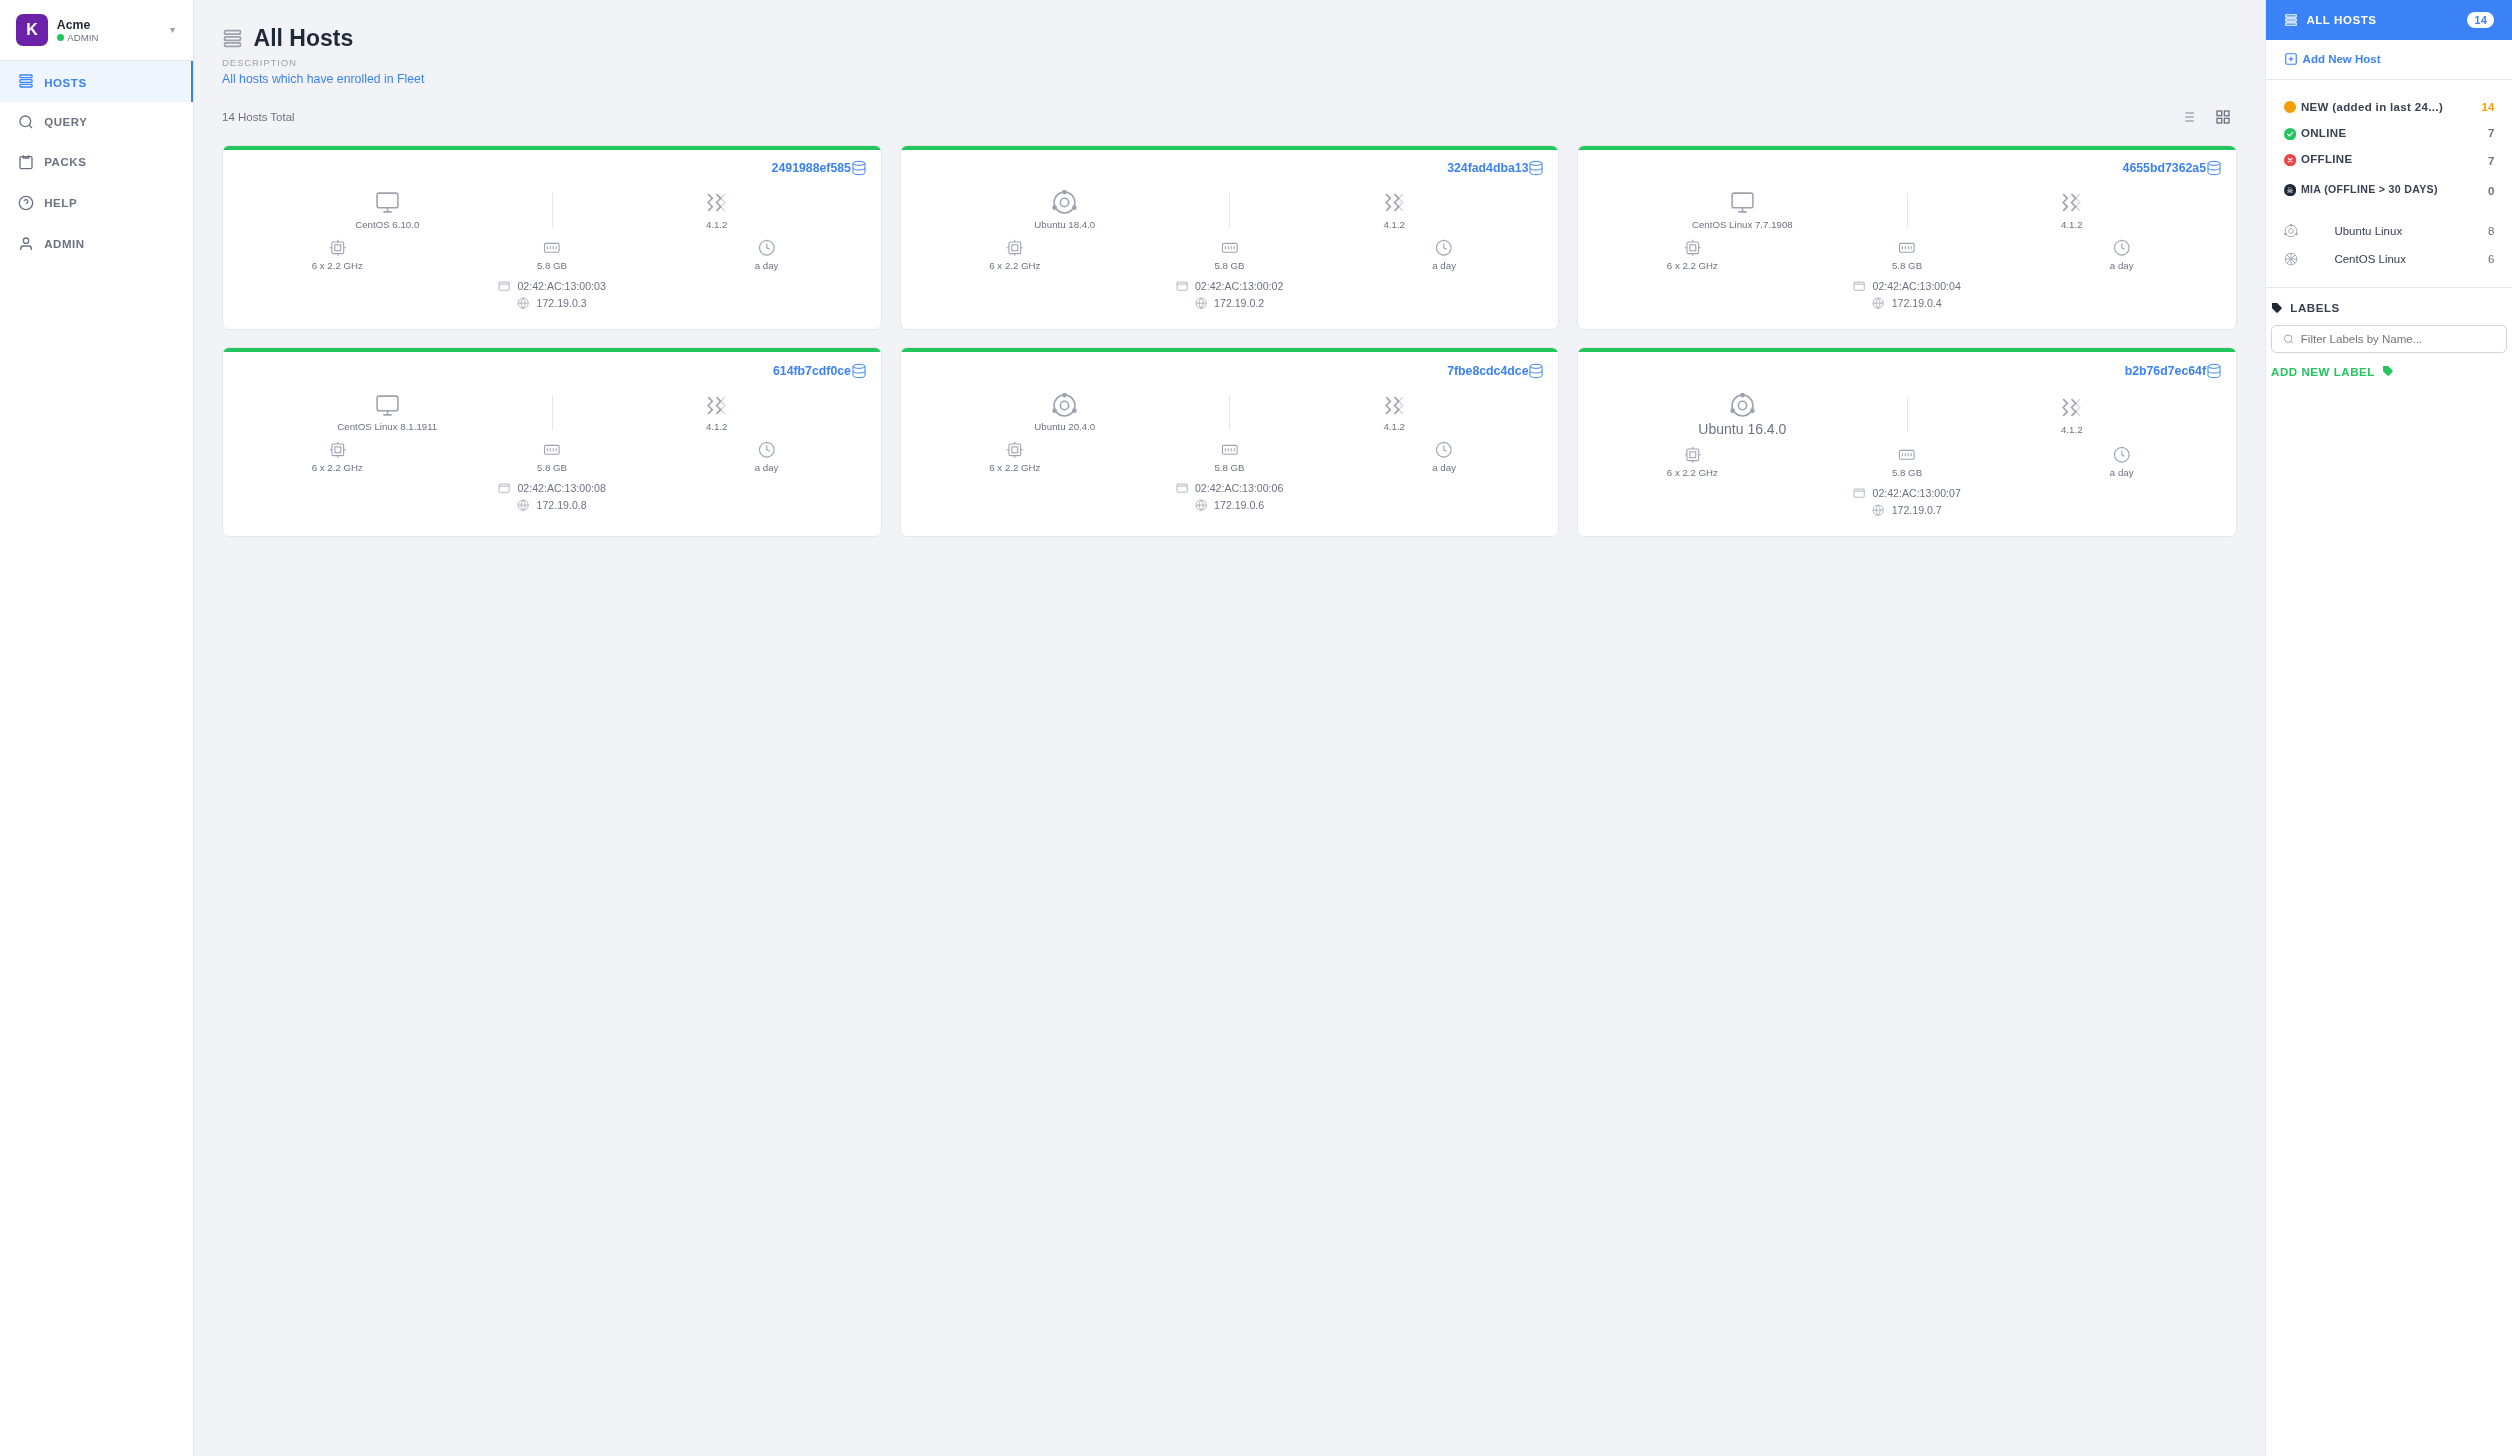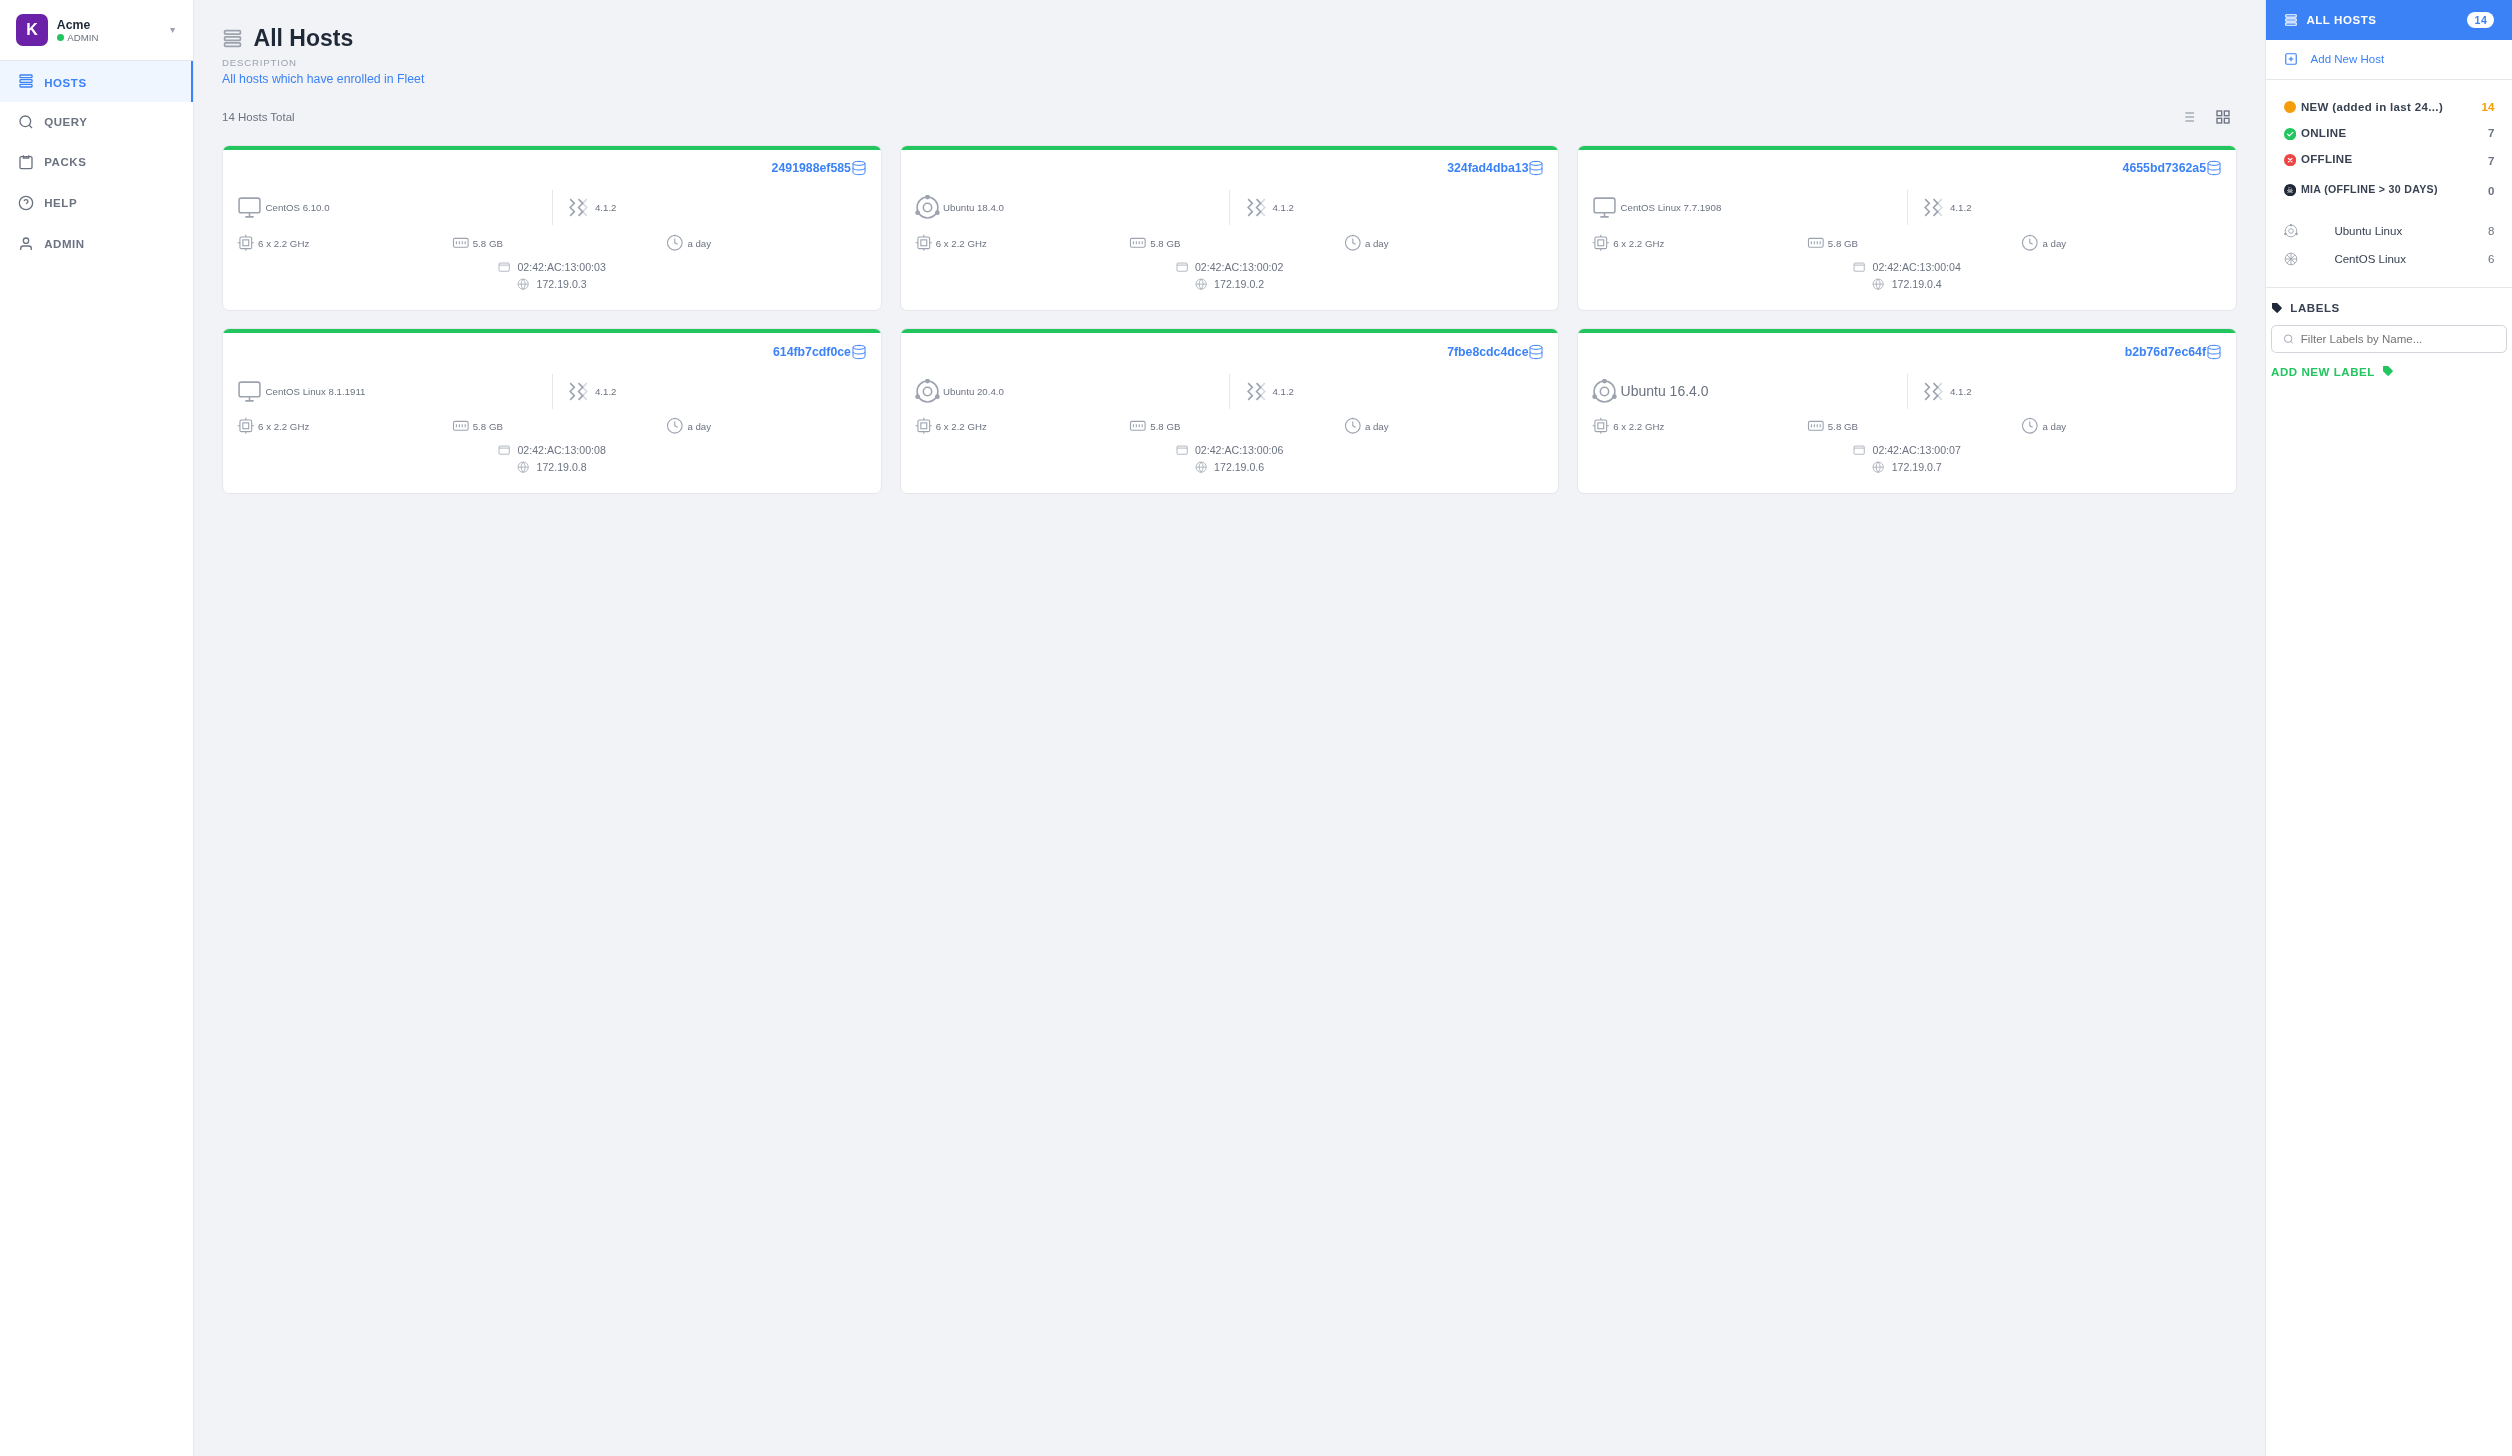--- a/index.html
+++ b/index.html
@@ -154,12 +154,12 @@
     }
 
     .right-panel-action {
-      display: flex; align-items: center; gap: 13px;
+      display: flex; align-items: center; gap: 5px;
       padding: 12.3px 17.6px;
       border-bottom: 0.9px solid #e5e7eb;
       cursor: pointer;
       color: #3b82f6;
-      font-size: 11.5px; font-weight: 400;
+      font-size: 11.5px; font-weight: 700;
     }
 
     .filter-section { padding: 14px 17.6px; }

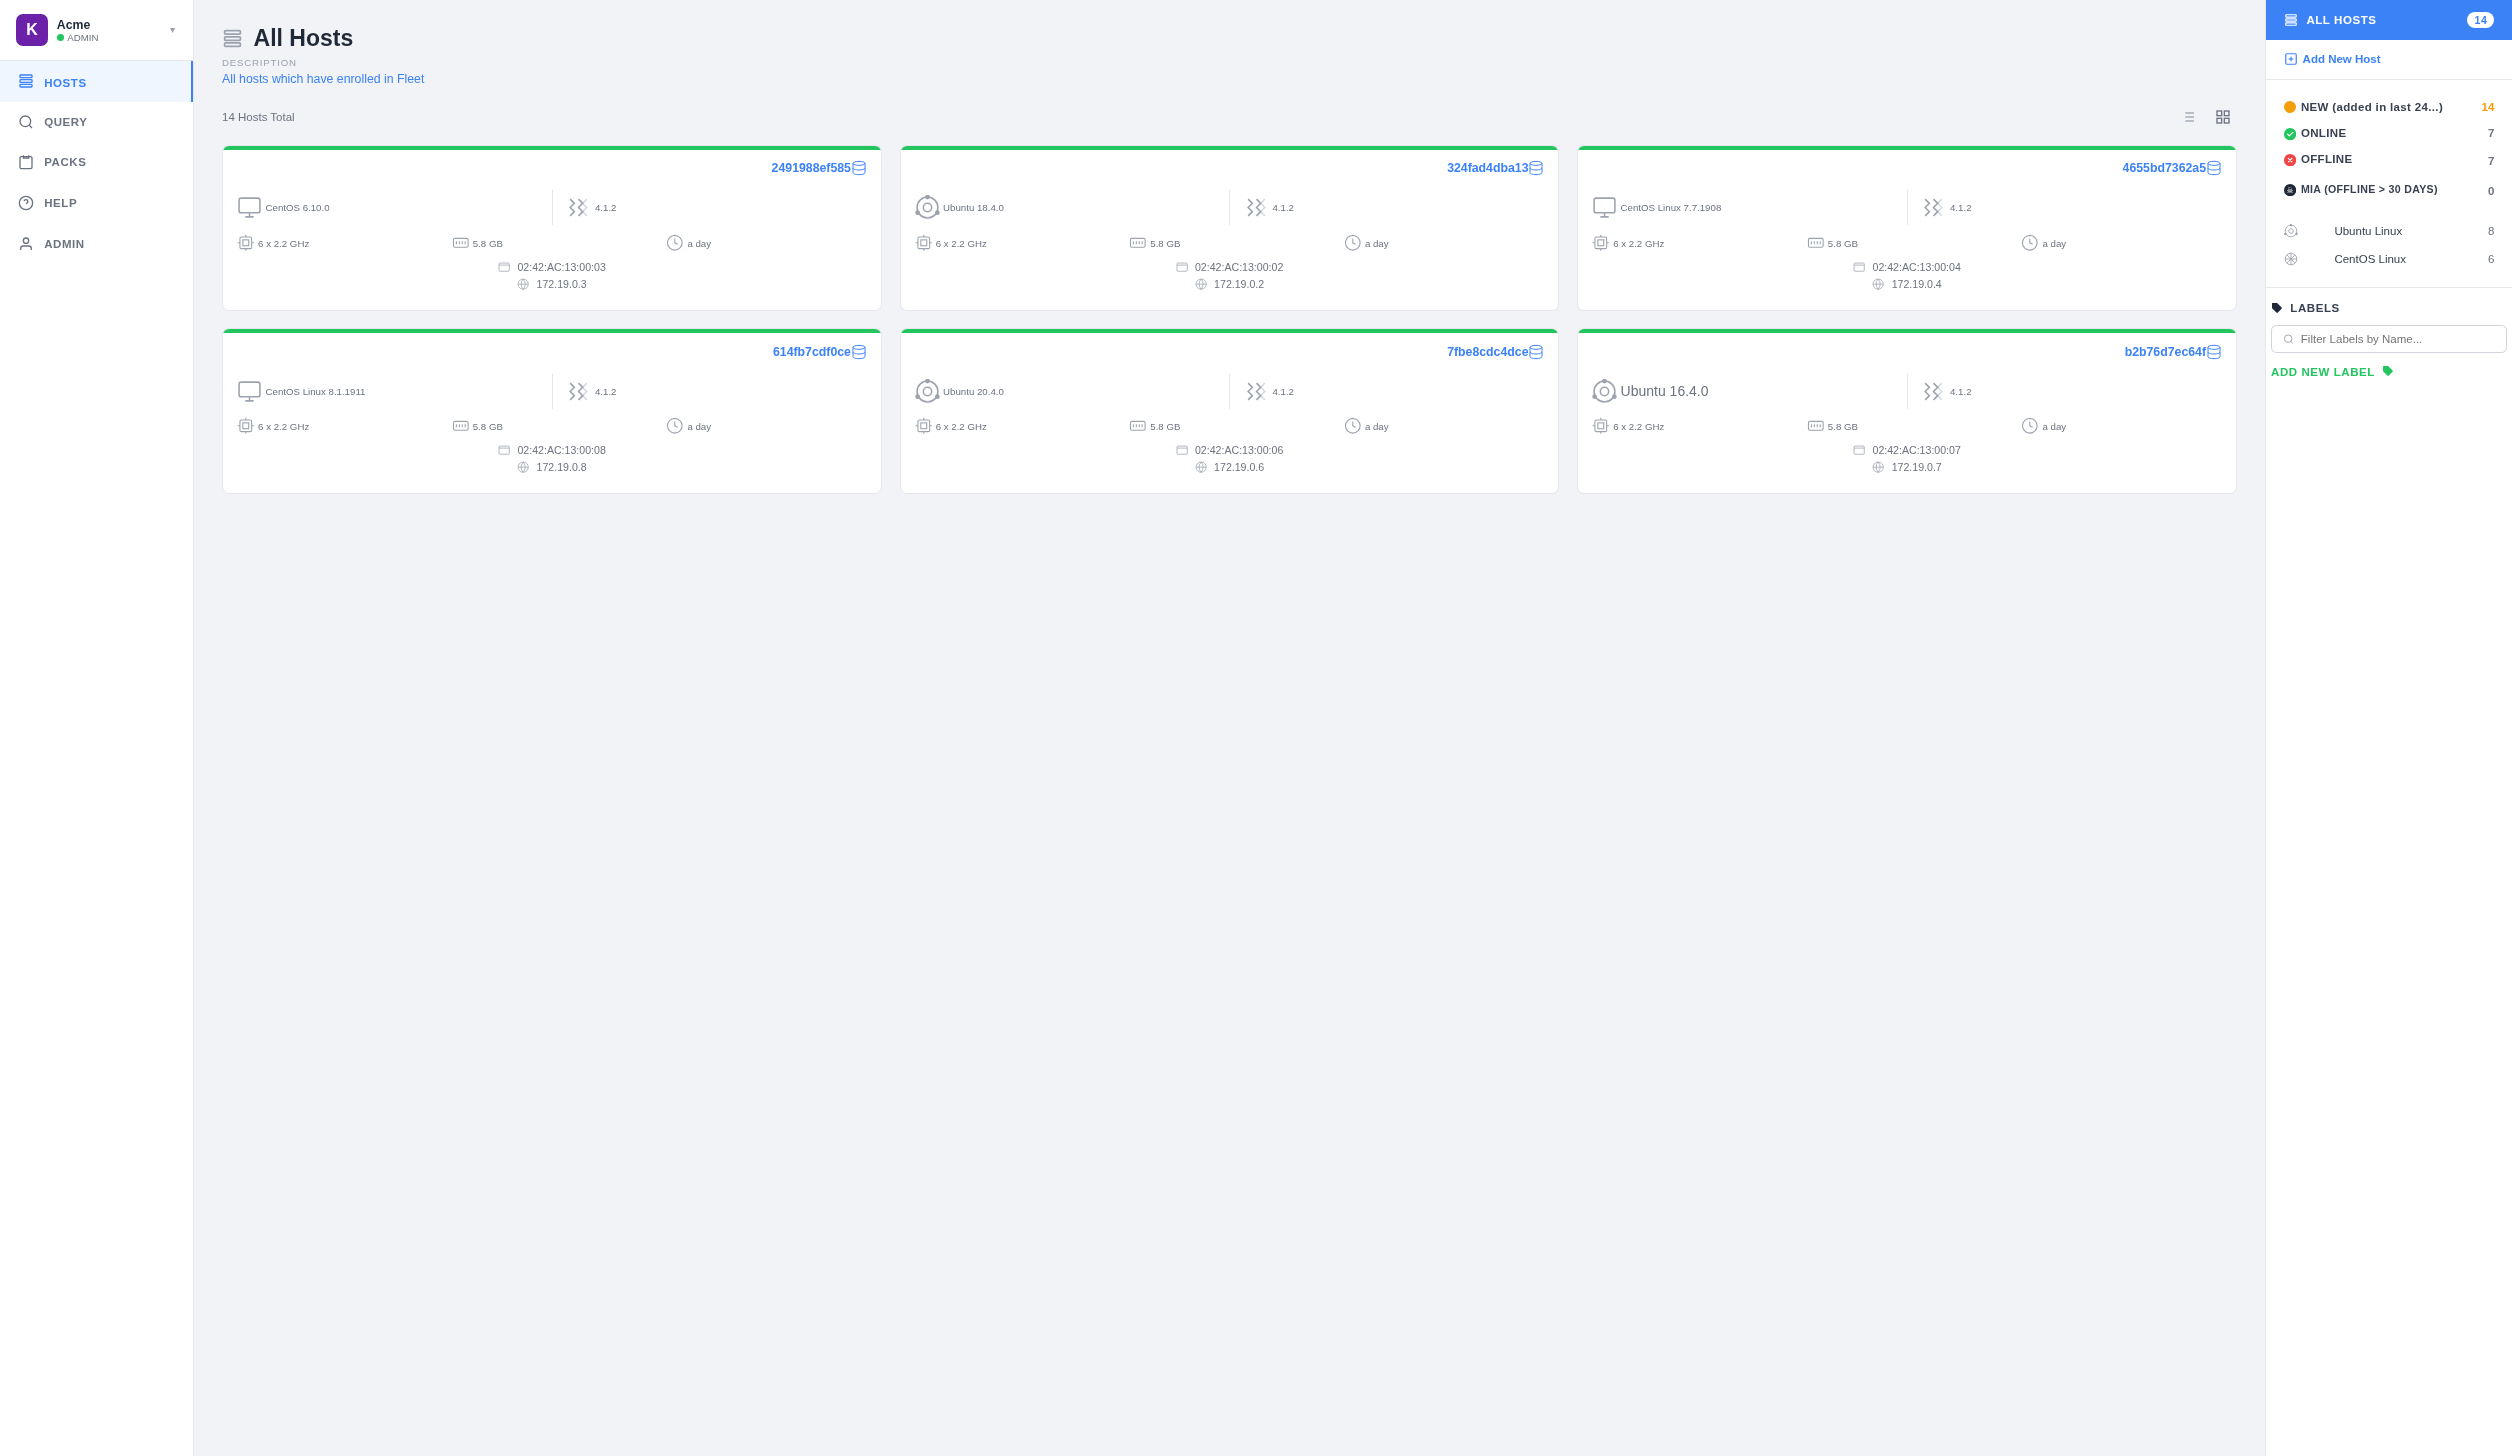--- a/index.html
+++ b/index.html
@@ -111,7 +111,7 @@
       margin-bottom: 8.8px;
     }
     .host-info-item {
-      display: flex; flex-direction: row; align-items: center;
+      display: flex; flex-direction: column; align-items: center;
       font-size: 9.7px; color: #6b7280; gap: 3.5px;
       flex: 1;
     }

